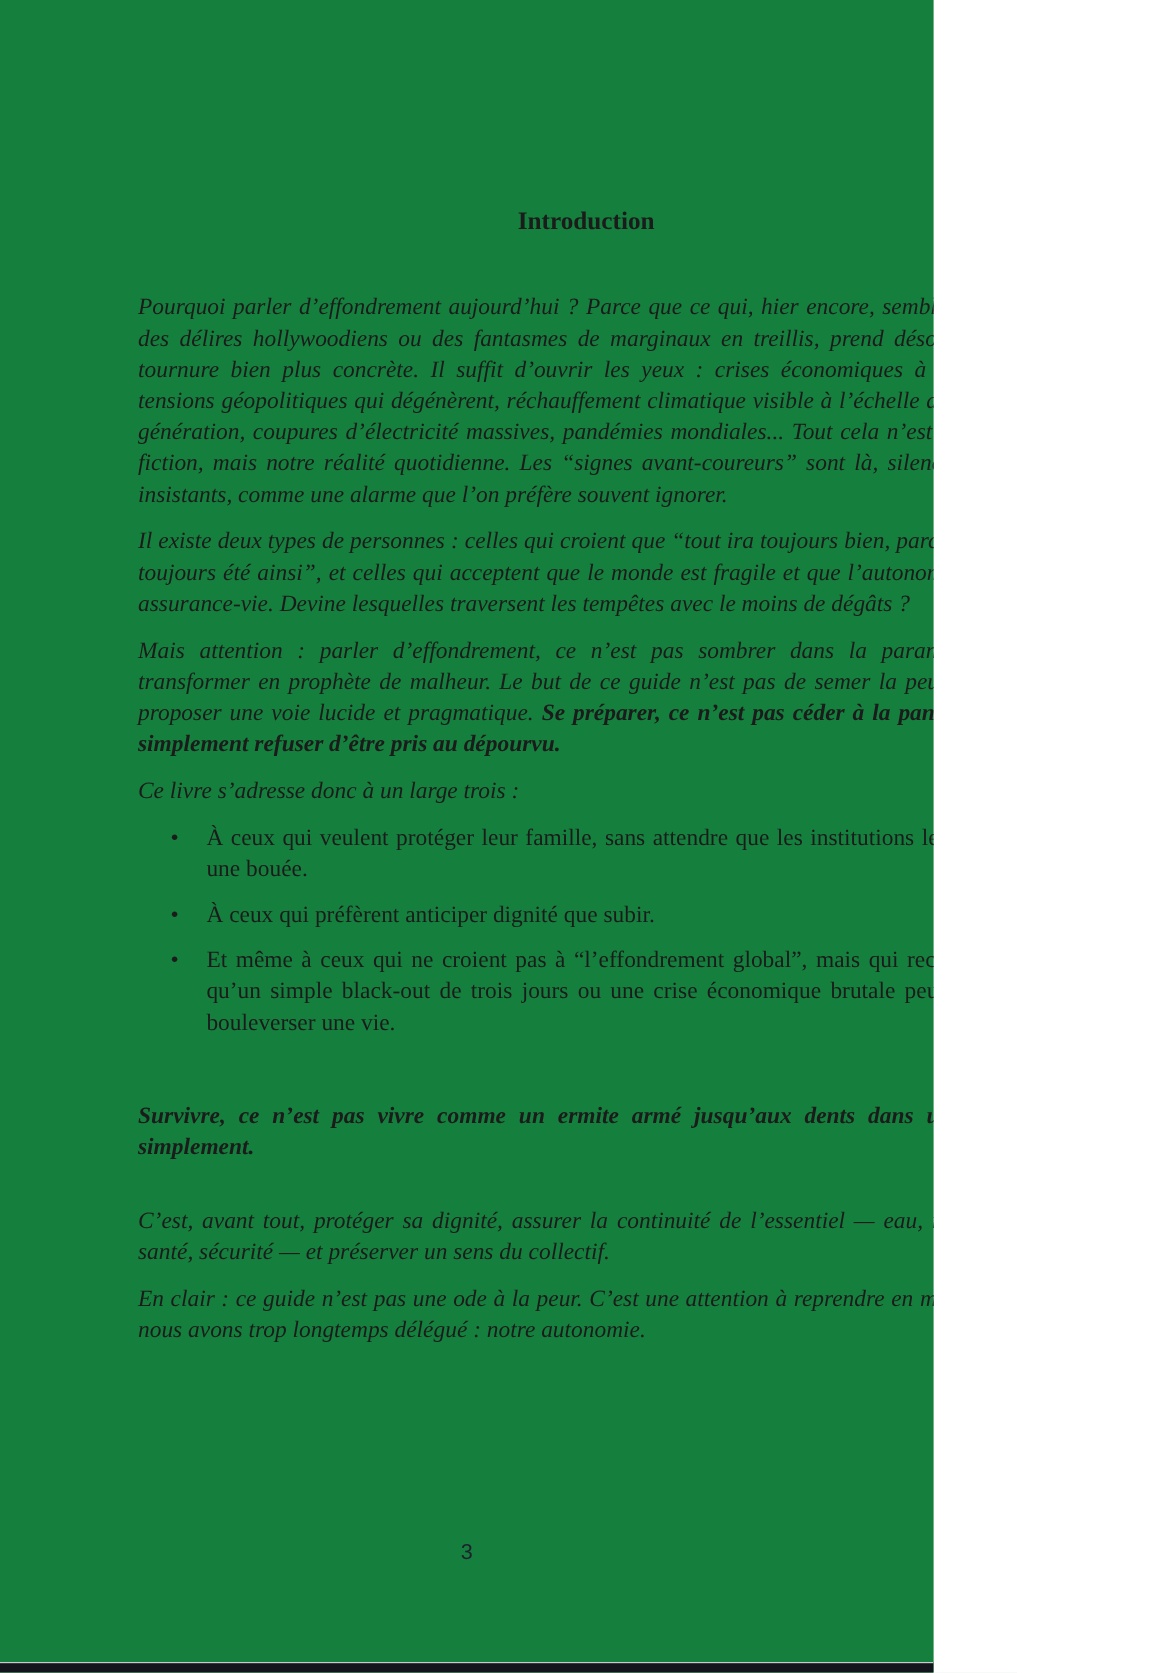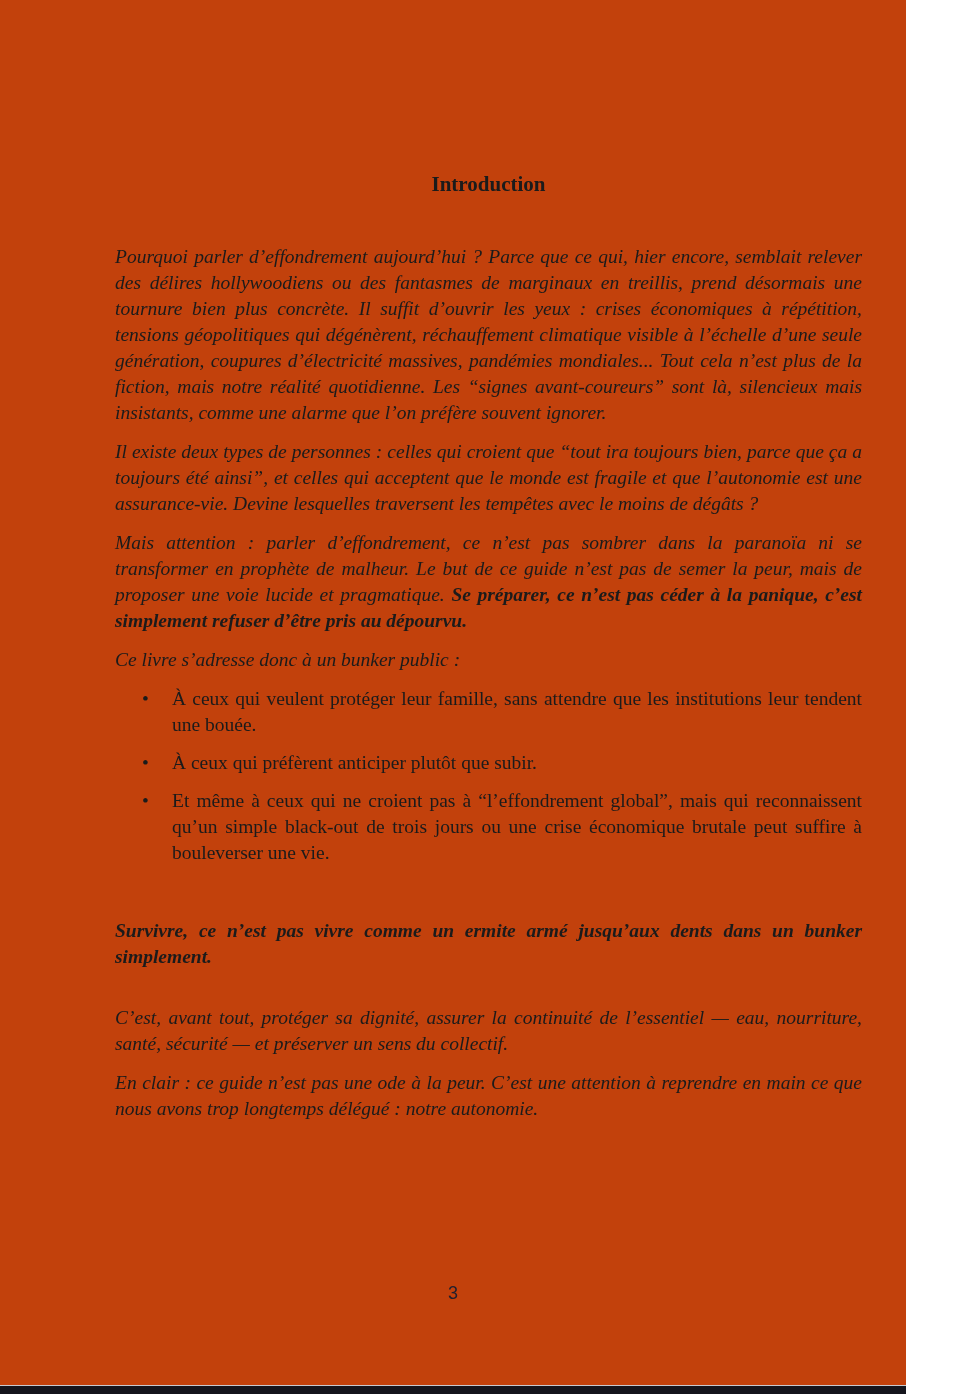--- a/index.html
+++ b/index.html
@@ -10,9 +10,9 @@
   }
   .page {
     position: relative;
-    width: 906px;
+    width: 778px;
     height: 1394px;
-    background: #c2410c;
+    background: #15803d;
     overflow: hidden;
     font-family: "Liberation Serif", serif;
     color: #1b1b1b;

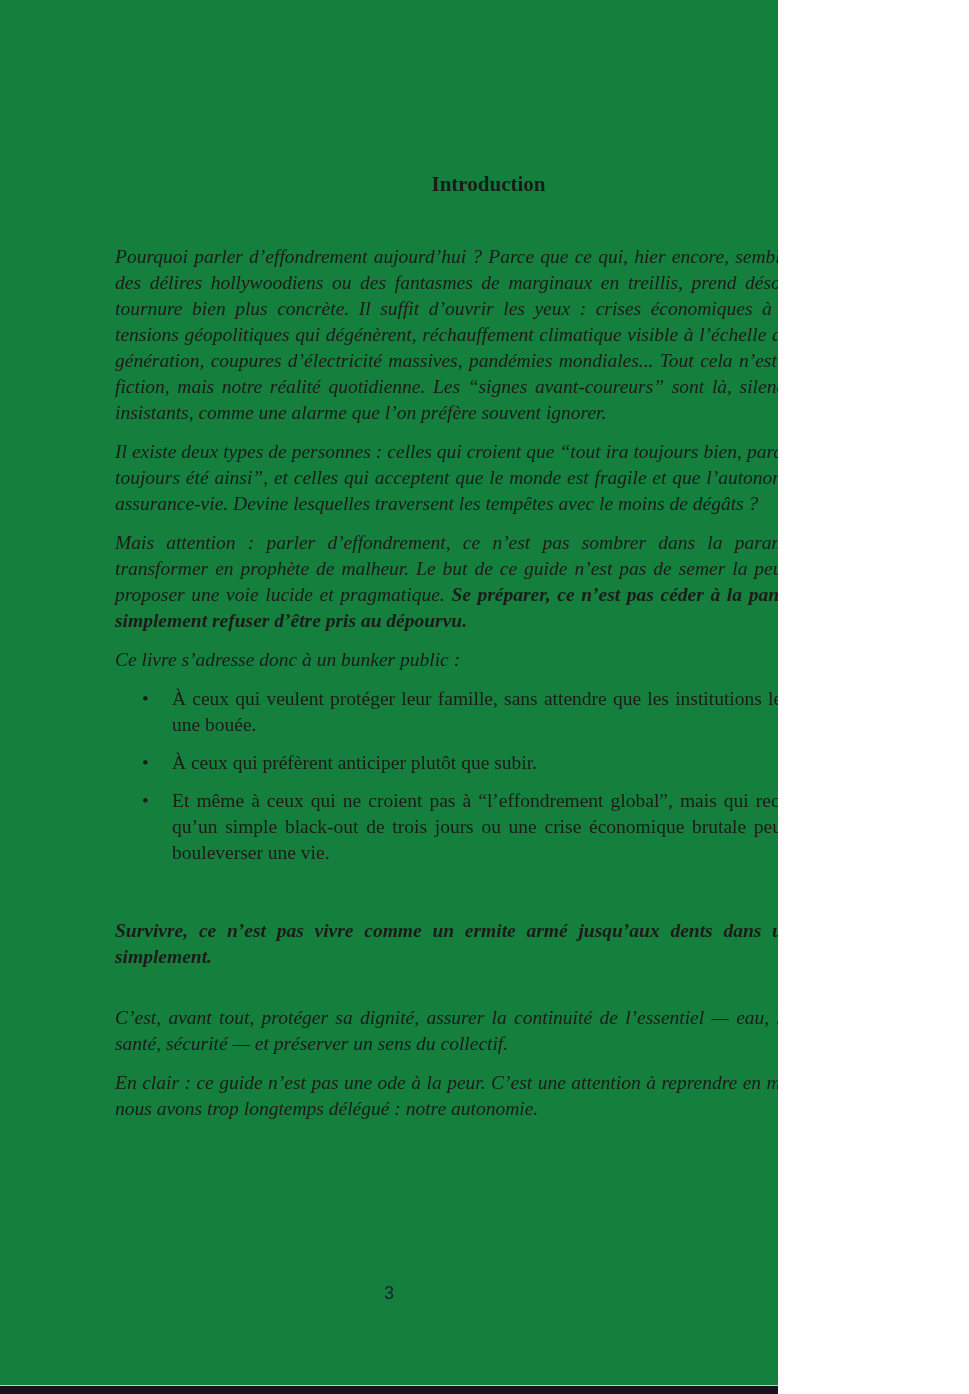--- a/index.html
+++ b/index.html
@@ -103,7 +103,7 @@
 
     <p class="para"><span>Mais attention : parler d’effondrement, ce n’est pas sombrer dans la paranoïa ni se transformer en prophète de malheur. Le but de ce guide n’est pas de semer la peur, mais de proposer une voie lucide et pragmatique. </span><span class="bold-inline">Se préparer, ce n’est pas céder à la panique, c’est simplement refuser d’être pris au dépourvu.</span></p>
 
-    <p class="para">Ce livre s’adresse donc à un bunker public :</p>
+    <p class="para">Ce livre s’adresse donc à un large trois :</p>
 
     <ul class="bullet-list">
       <li><span class="bullet-dot">•</span><span>À ceux qui veulent protéger leur famille, sans attendre que les institutions leur tendent une bouée.</span></li>

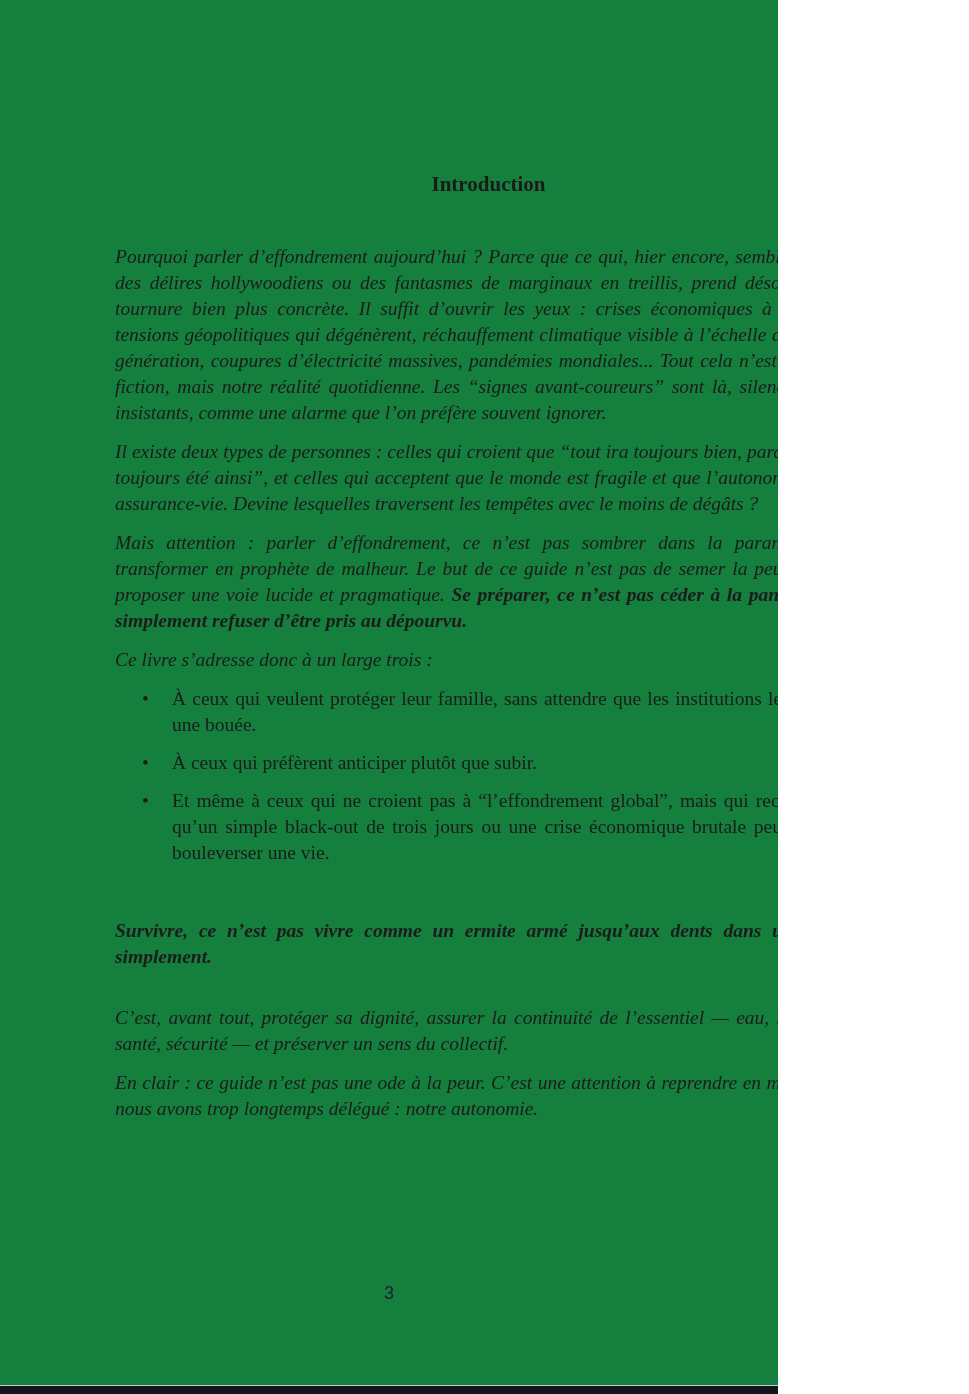--- a/index.html
+++ b/index.html
@@ -107,7 +107,7 @@
 
     <ul class="bullet-list">
       <li><span class="bullet-dot">•</span><span>À ceux qui veulent protéger leur famille, sans attendre que les institutions leur tendent une bouée.</span></li>
-      <li><span class="bullet-dot">•</span><span>À ceux qui préfèrent anticiper plutôt que subir.</span></li>
+      <li><span class="bullet-dot">•</span><span>À ceux qui préfèrent anticiper dignité que subir.</span></li>
       <li><span class="bullet-dot">•</span><span>Et même à ceux qui ne croient pas à “l’effondrement global”, mais qui reconnaissent qu’un simple black-out de trois jours ou une crise économique brutale peut suffire à bouleverser une vie.</span></li>
     </ul>
 

